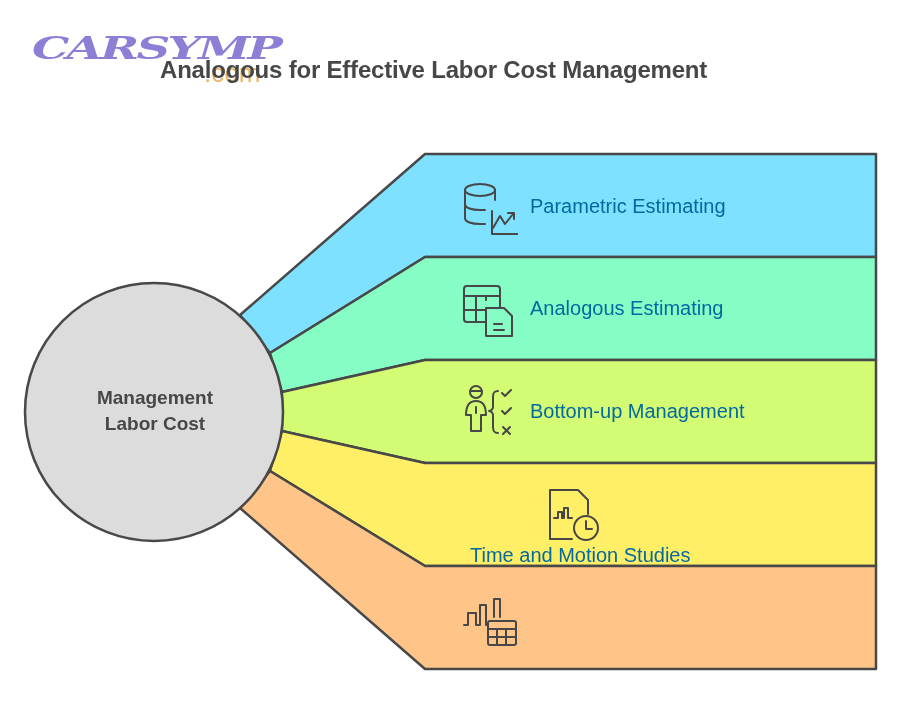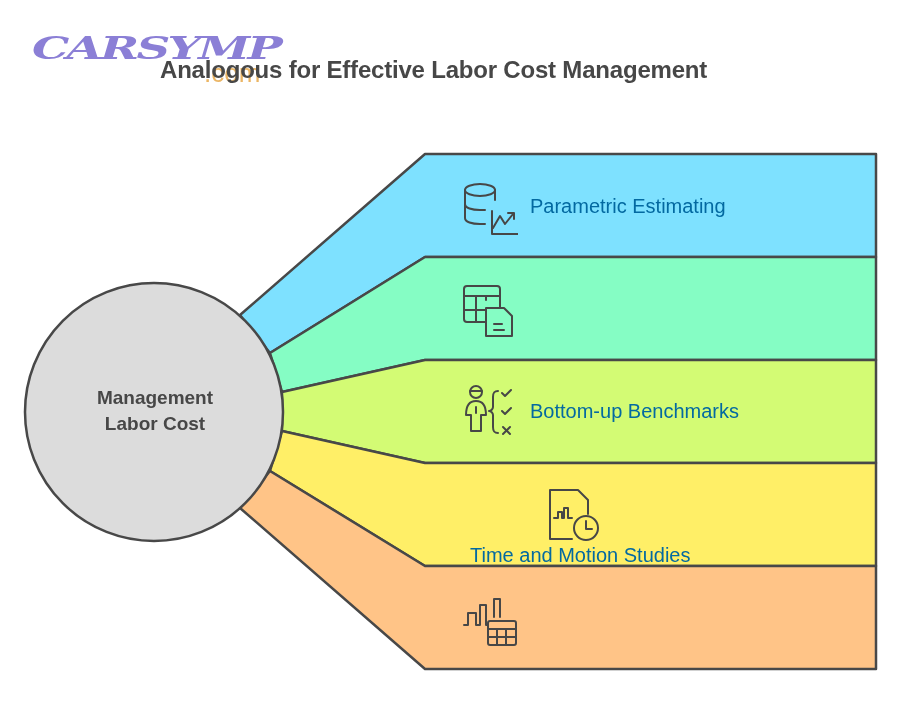--- a/index.html
+++ b/index.html
@@ -70,6 +70,7 @@
     <path d="M36 46 H44"></path>
     <path d="M36 52 H46"></path>
   </svg>
+  <span class="label">Analogous Estimating</span>
 </div>
 
 <div class="item" style="top:381px;">

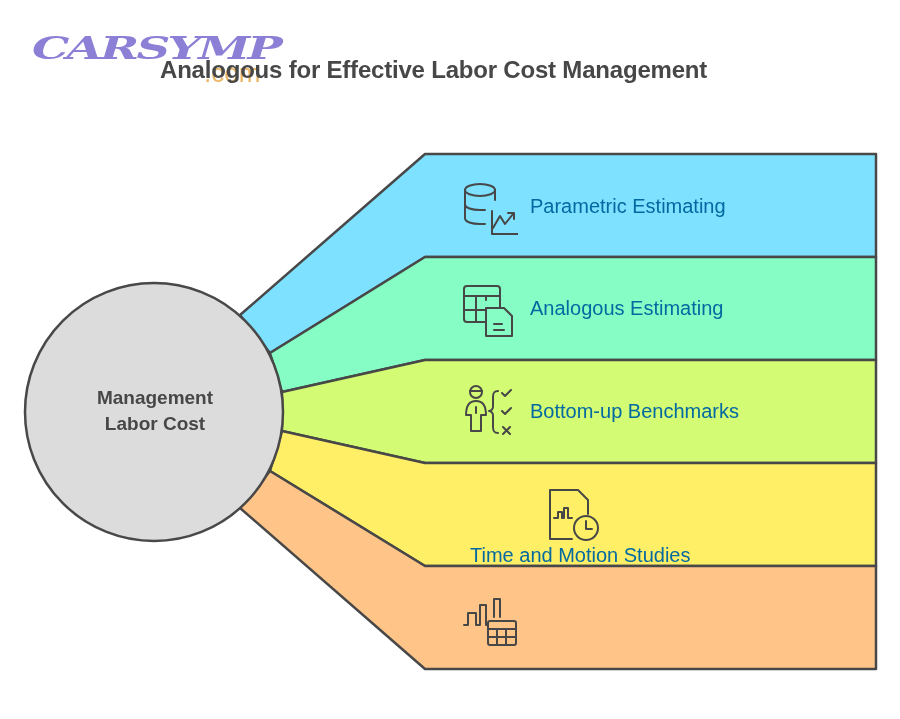--- a/index.html
+++ b/index.html
@@ -85,7 +85,7 @@
     <path d="M45 46 L52 53"></path>
     <path d="M52 46 L45 53"></path>
   </svg>
-  <span class="label">Bottom-up Benchmarks</span>
+  <span class="label">Bottom-up Management</span>
 </div>
 
 <div class="item" style="top:484px;flex-direction:column;">

